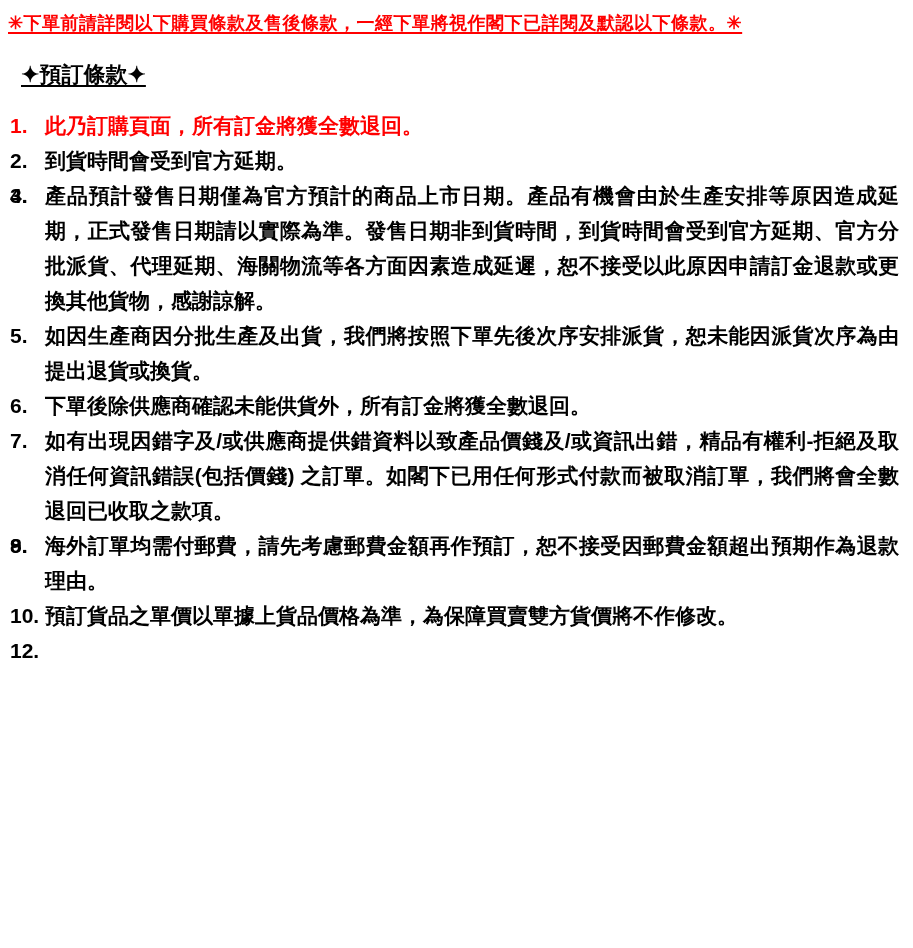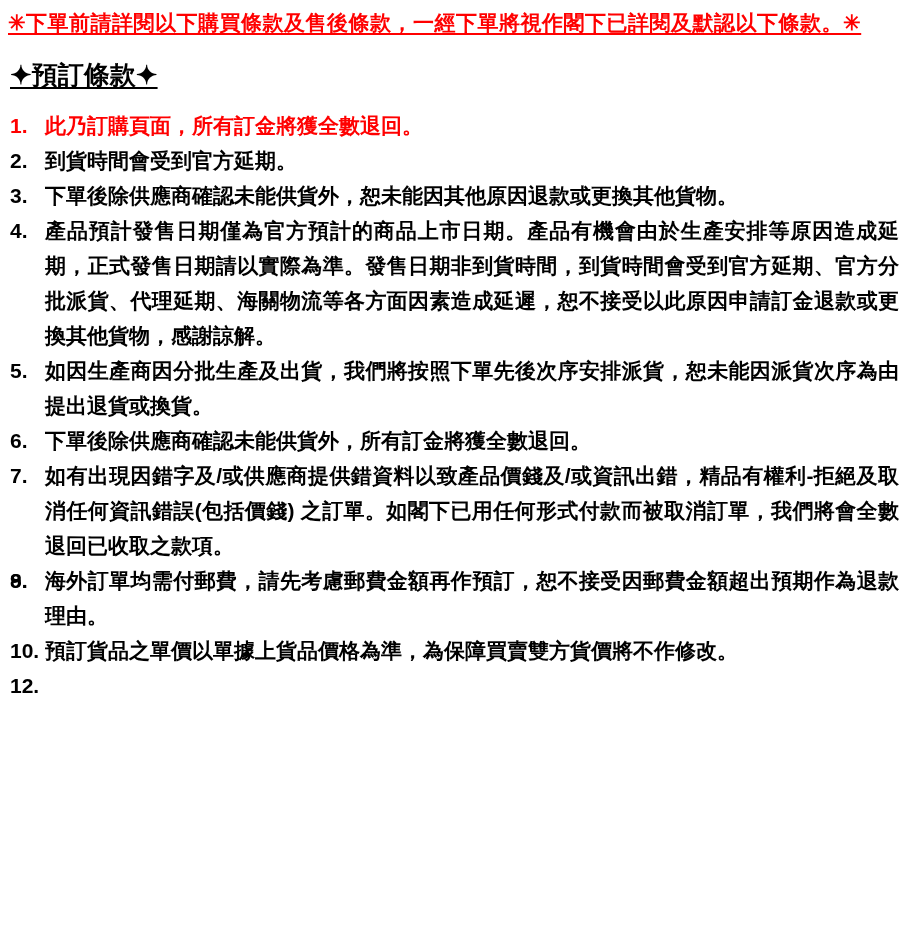--- a/index.html
+++ b/index.html
@@ -24,7 +24,7 @@
   }
   .title{
     color:var(--red);
-    font-size:21px;
+    font-size:18px;
     line-height:26px;
     text-decoration:underline;
     text-decoration-thickness:2px;

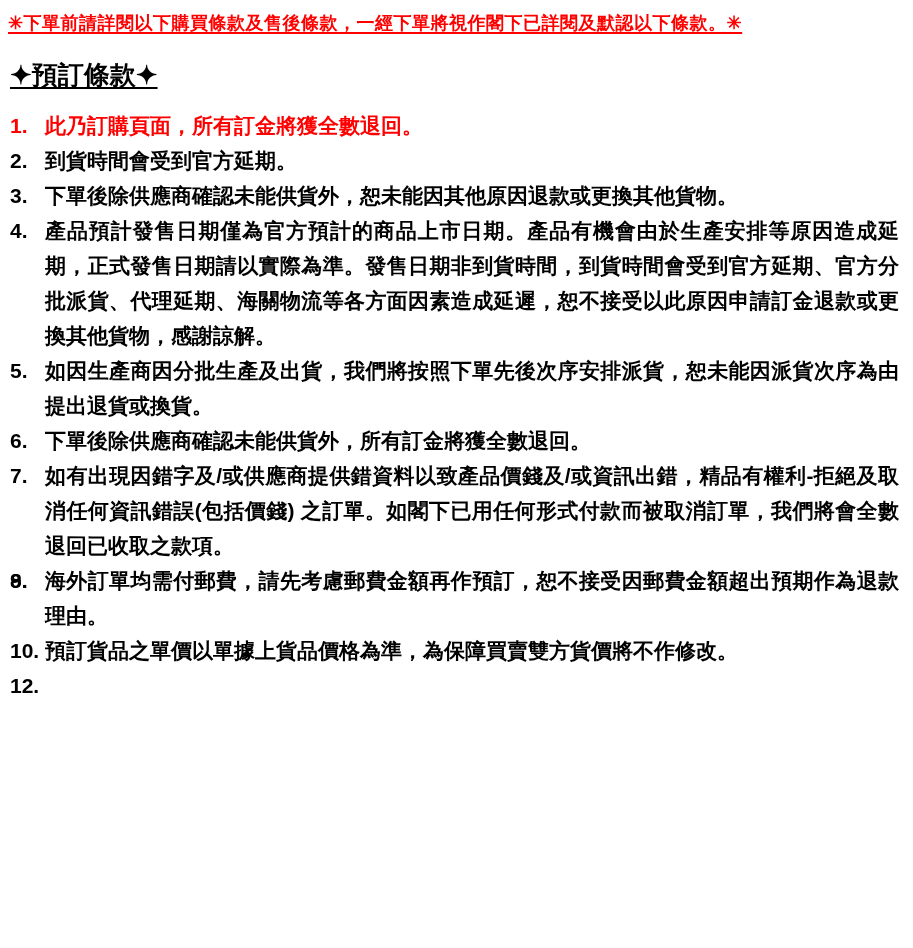--- a/index.html
+++ b/index.html
@@ -33,12 +33,13 @@
   }
   .section-header{
     margin-top:26px;
-    font-size:26px;
+    font-size:22px;
     line-height:26px;
     text-decoration:underline;
     text-decoration-thickness:2px;
     text-underline-offset:3px;
     padding-left:2px;
+    margin-left:11px;
   }
   ol.terms{
     list-style:none;

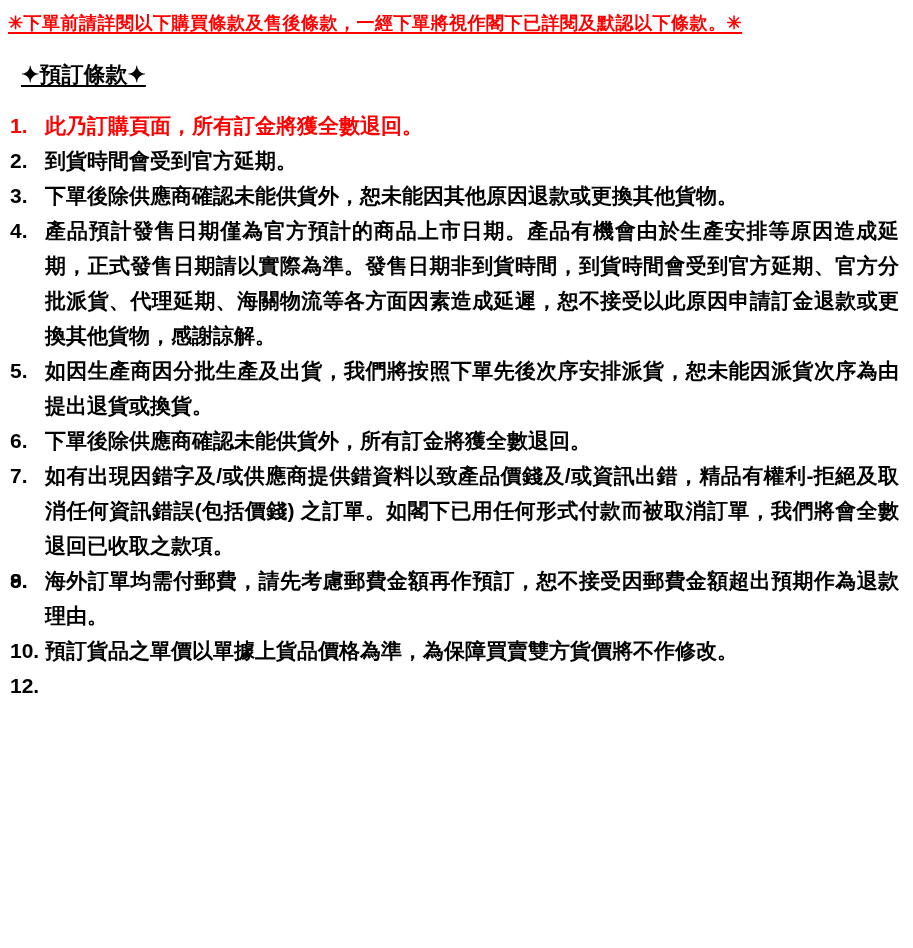--- a/index.html
+++ b/index.html
@@ -90,7 +90,6 @@
 
     <li class="term">
       <span class="num">3.</span>
-      <span class="seg-normal">下單後除供應商確認未能供貨外，恕未能因其他原因退款或更換其他貨物。</span>
     </li>
 
     <li class="term">

